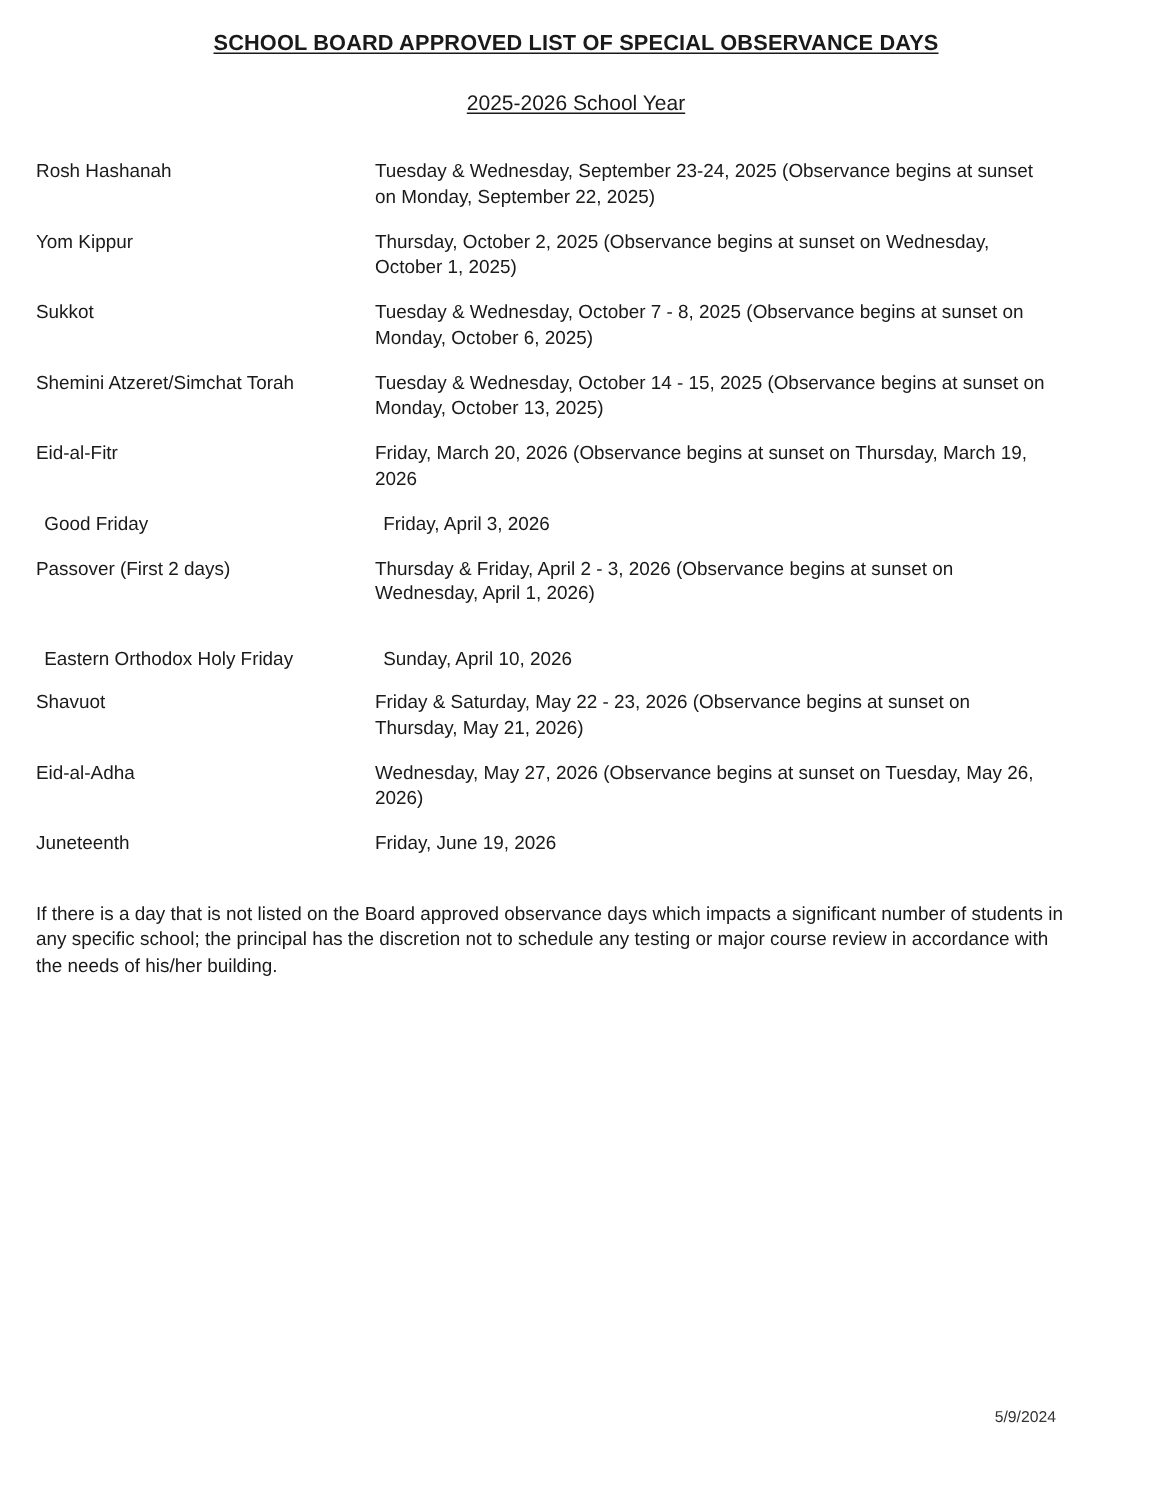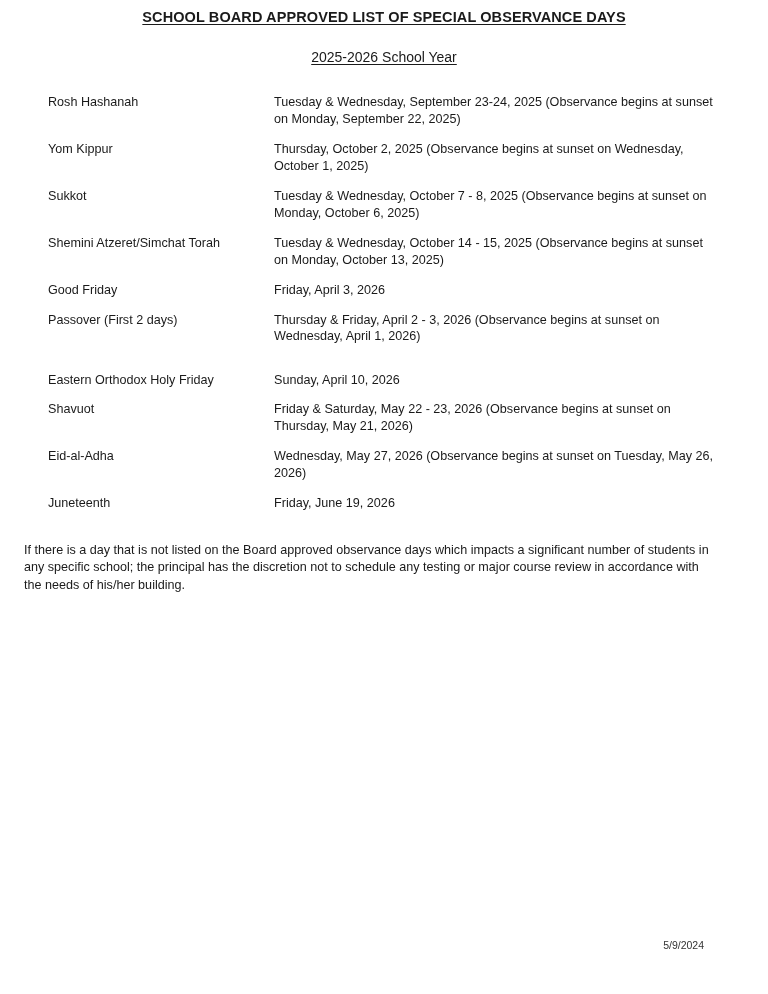--- a/index.html
+++ b/index.html
@@ -25,7 +25,7 @@
 
   
   .doc-header {
-    padding-top: 8px;
+    padding-top: 20px;
     text-align: center;
   }
   .doc-title {

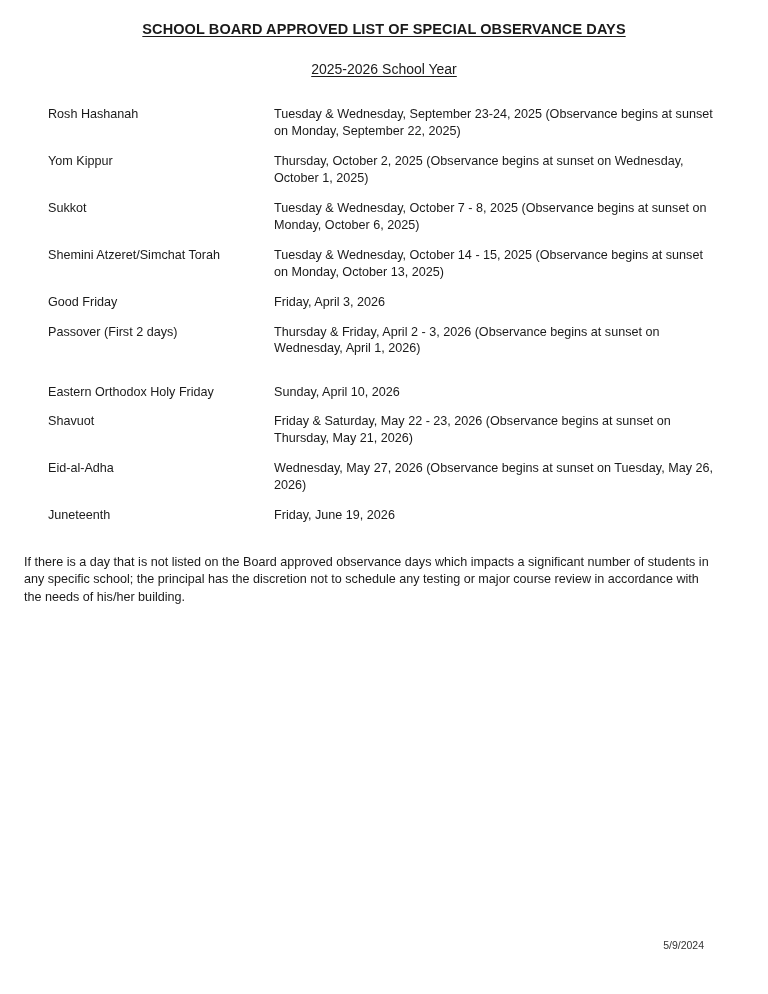--- a/index.html
+++ b/index.html
@@ -55,7 +55,6 @@
     margin-top: 28px;
     padding-left: 24px;
     padding-right: 52px;
-    margin-left: 24px;
   }
   .observance-row {
     display: flex;

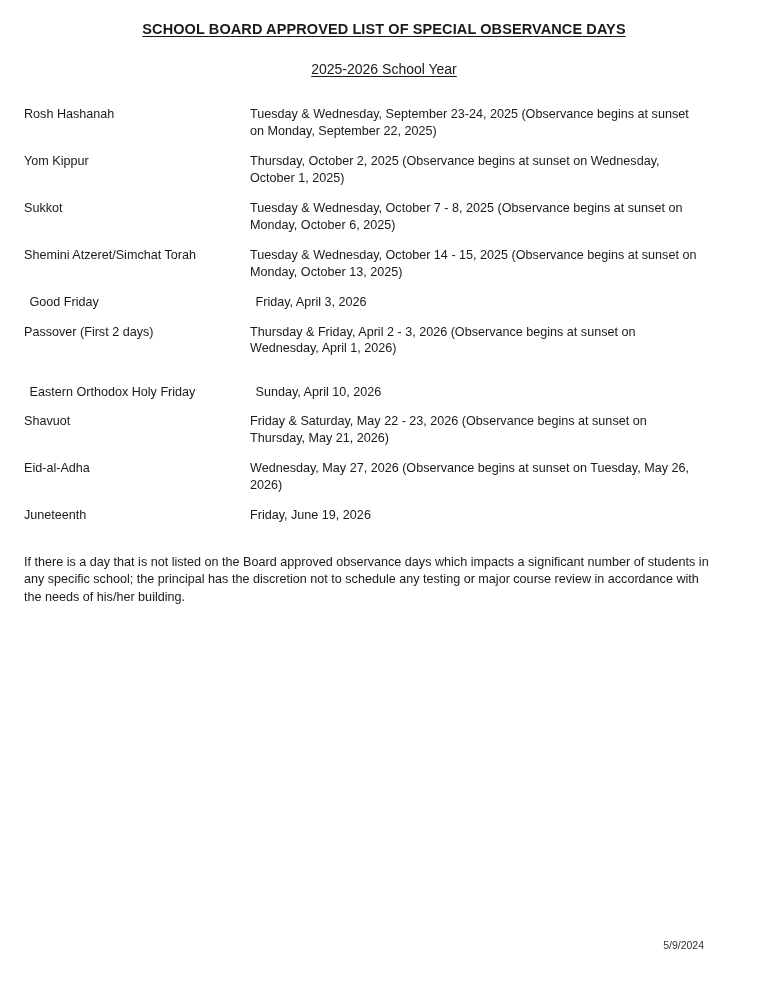--- a/index.html
+++ b/index.html
@@ -127,6 +127,10 @@
       <div class="obs-name">Shemini Atzeret/Simchat Torah</div>
       <div class="obs-date">Tuesday &amp; Wednesday, October 14 - 15, 2025 (Observance begins at sunset on Monday, October 13, 2025)</div>
     </div>
+    <div class="observance-row">
+      <div class="obs-name">Eid-al-Fitr</div>
+      <div class="obs-date">Friday, March 20, 2026 (Observance begins at sunset on Thursday, March 19, 2026</div>
+    </div>
     <div class="observance-row tight">
       <div class="obs-name">Good Friday</div>
       <div class="obs-date">Friday, April 3, 2026</div>

